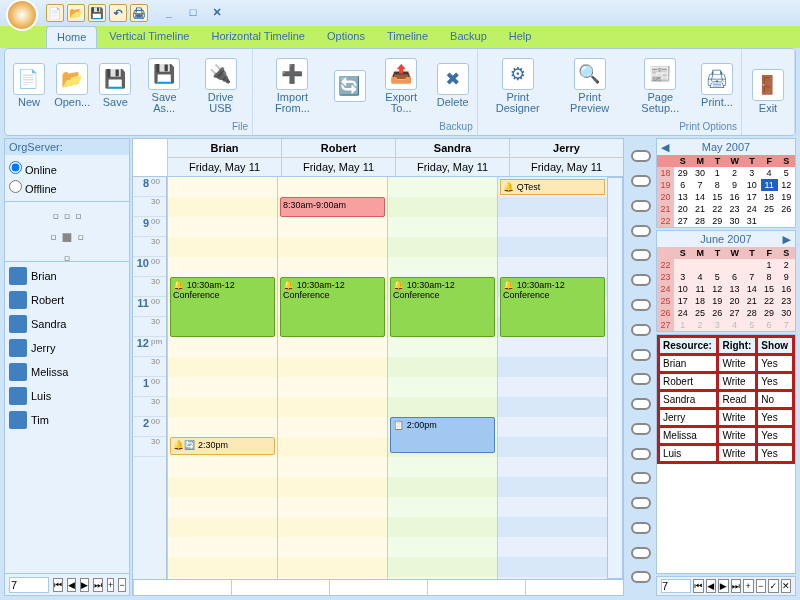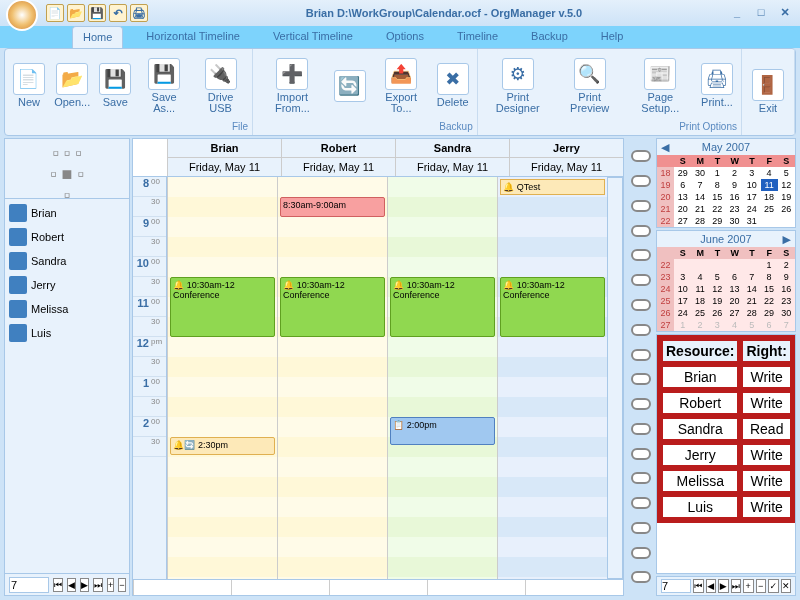--- a/index.html
+++ b/index.html
@@ -96,7 +96,6 @@
     <span>↶</span>
     <span>🖨</span>
   </div>
-  <div class="title">Brian  D:\WorkGroup\Calendar.ocf - OrgManager v.5.0</div>
   <div class="winbtns">
     <span>_</span>
     <span>□</span>

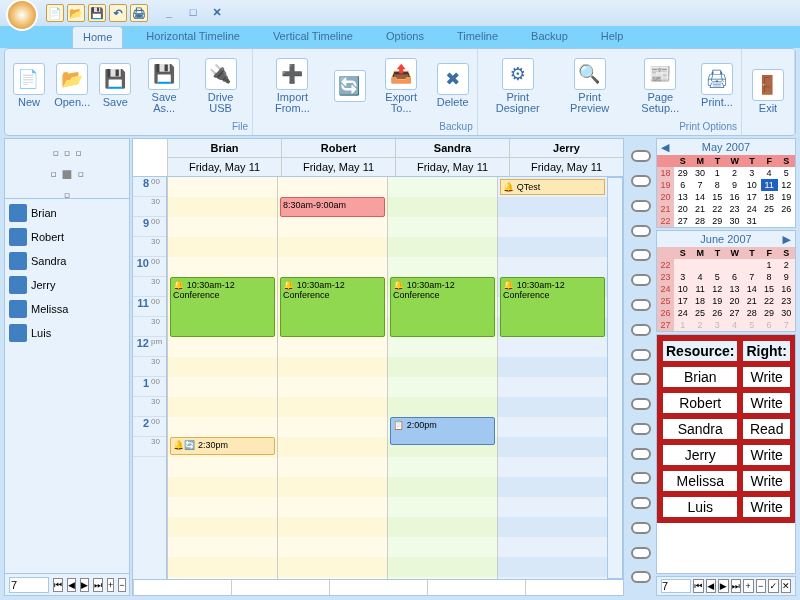--- a/index.html
+++ b/index.html
@@ -12,7 +12,7 @@
 .titlebar .winbtns span { width: 18px; height: 14px; color: #3a6ea5; text-align: center; }
 .orb { width: 32px; height: 32px; border-radius: 50%; background: radial-gradient(#fff,#f0c070,#d08030); border: 2px solid #fff; margin-right: 8px; position: relative; top: 2px; }
 
-.tabs { height: 22px; display: flex; padding-left: 72px; background: #7dd3fc; gap: 13px; }
+.tabs { height: 22px; display: flex; padding-left: 46px; background: #bef264; gap: 2px; }
 .tab { padding: 4px 10px; color: #3a6ea5; cursor: pointer; }
 .tab.active { background: #e8f2fc; border-radius: 4px 4px 0 0; border: 1px solid #a8c8e8; border-bottom: none; }
 

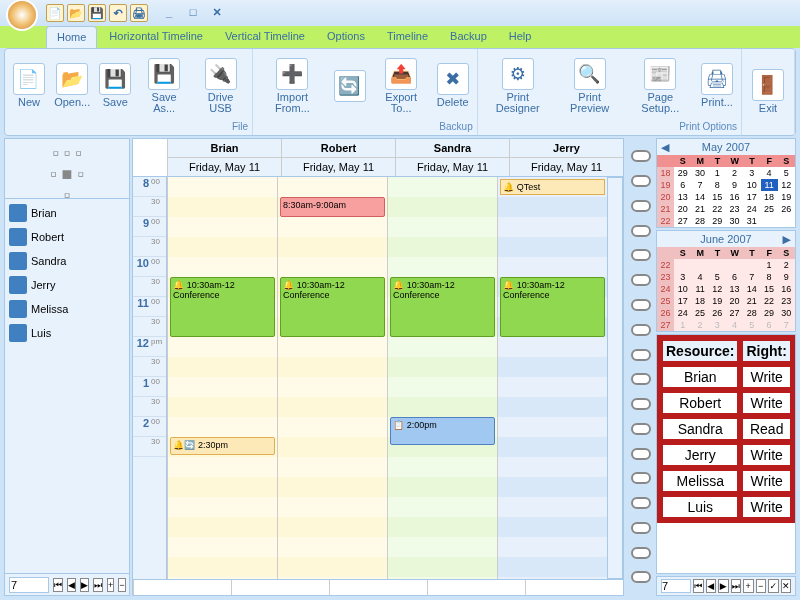--- a/index.html
+++ b/index.html
@@ -105,8 +105,8 @@
 
 <div class="tabs" id="tabs">
     <div class="tab active">Home</div>
+    <div class="tab">Vertical Timeline</div>
     <div class="tab">Horizontal Timeline</div>
-    <div class="tab">Vertical Timeline</div>
     <div class="tab">Options</div>
     <div class="tab">Timeline</div>
     <div class="tab">Backup</div>

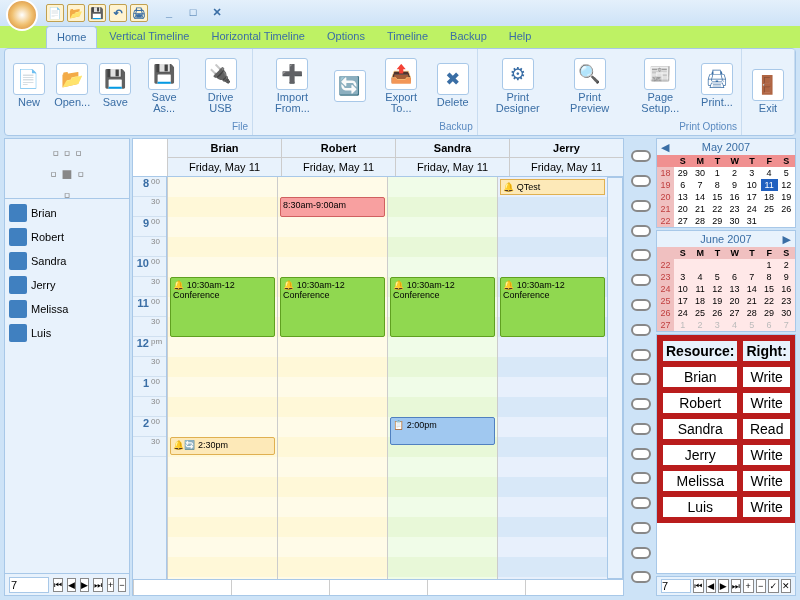--- a/index.html
+++ b/index.html
@@ -193,6 +193,11 @@
 
 <div class="main">
   <div class="left">
+    <div class="panel">
+      <div class="hdr">OrgServer:</div>
+      <label class="radio"><input type="radio" checked="" style=""> <span>Online</span></label>
+      <label class="radio"><input type="radio" style=""> <span>Offline</span></label>
+    </div>
     <div class="panel netmap">▫ ▫ ▫<br>▫ ■ ▫<br>▫</div>
     <div class="ulist" id="ulist">
         <div class="urow">

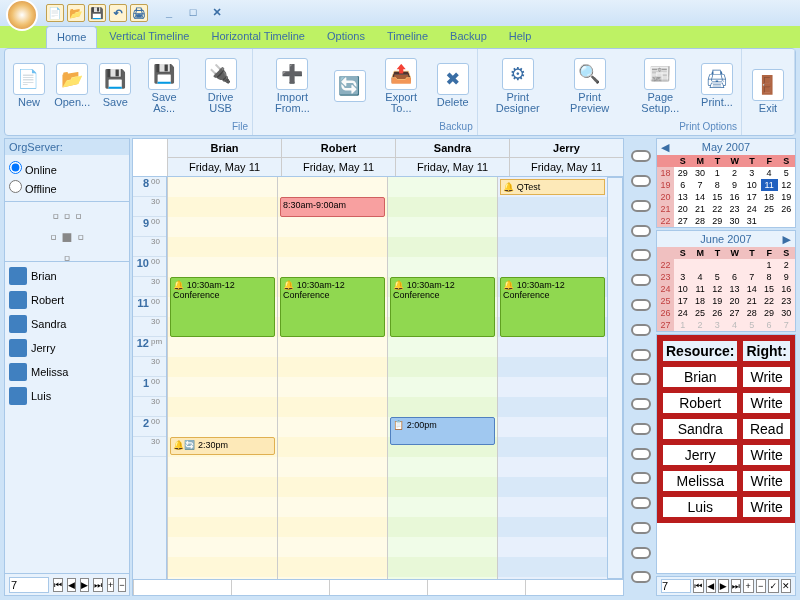--- a/index.html
+++ b/index.html
@@ -77,7 +77,7 @@
 .mcal.jun td.wk { background: #f0c0c0; }
 .rtable { flex: 1; background: #fff; border: 1px solid #a8c8e8; overflow: auto; }
 .rtable table { width: 100%; border-collapse: collapse; }
-.rtable th, .rtable td { border: 6px solid #b91c1c; padding: 2px 3px; text-align: center; font-size: 14px; }
+.rtable th, .rtable td { border: 3px solid #b91c1c; padding: 2px 3px; text-align: left; font-size: 10px; }
 .rtable th { background: #e8f2fc; }
 .rfoot { height: 20px; background: #e8f2fc; border: 1px solid #a8c8e8; display: flex; align-items: center; padding: 0 4px; gap: 2px; }
 .rfoot input { width: 30px; border: 1px solid #a8c8e8; }

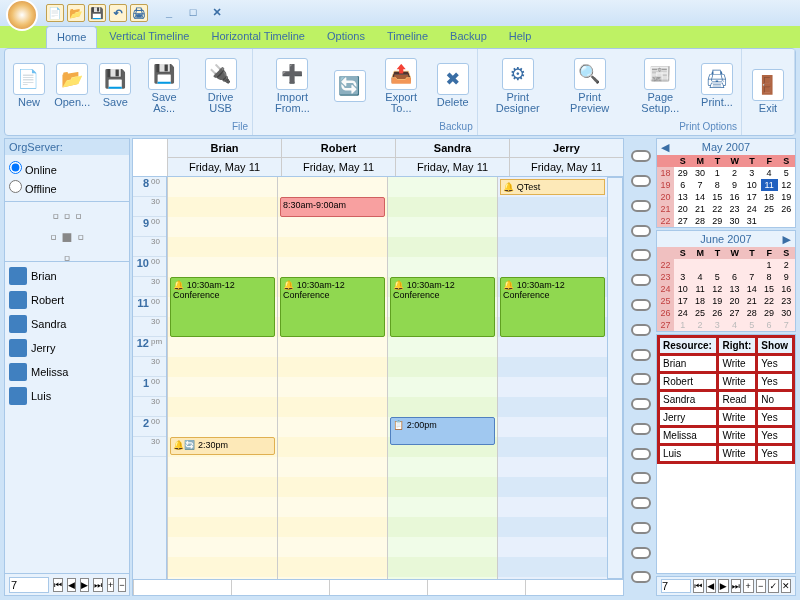--- a/index.html
+++ b/index.html
@@ -224,6 +224,10 @@
           <div class="av"></div>
           <span>Luis</span>
         </div>
+        <div class="urow">
+          <div class="av"></div>
+          <span>Tim</span>
+        </div>
       </div>
     <div class="leftfoot">
       <input value="7" style="">

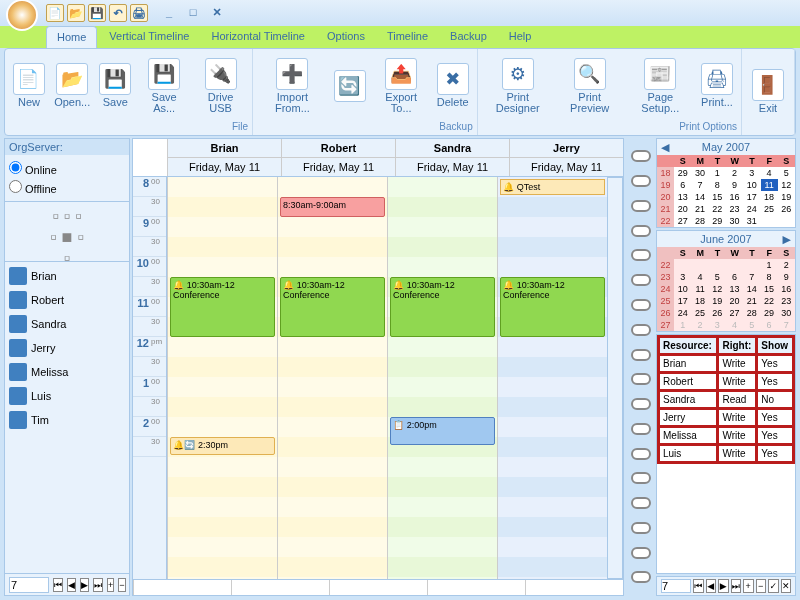--- a/index.html
+++ b/index.html
@@ -333,7 +333,7 @@
           <div class="daycol">
             <div class="evt" style="top: 100px; height: 60px;">🔔 10:30am-12
 Conference</div>
-            <div class="evt blu" style="top: 240px; height: 28px;">📋 2:00pm</div>
+            <div class="evt blu" style="top: 240px; height: 36px;">📋 2:00pm</div>
           </div>
           <div class="daycol">
             <div class="qtest">🔔 QTest</div>

